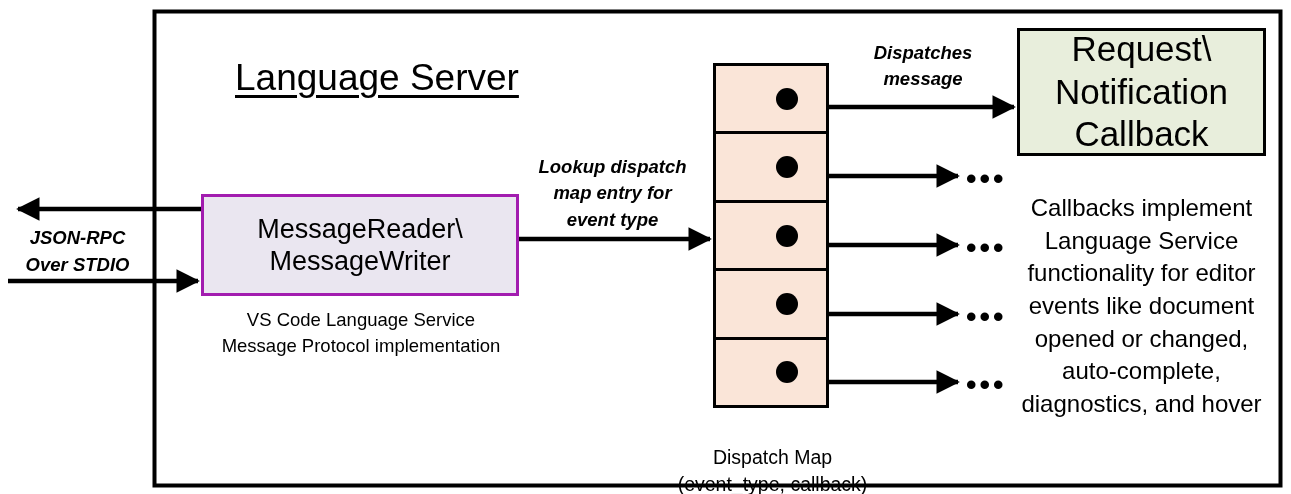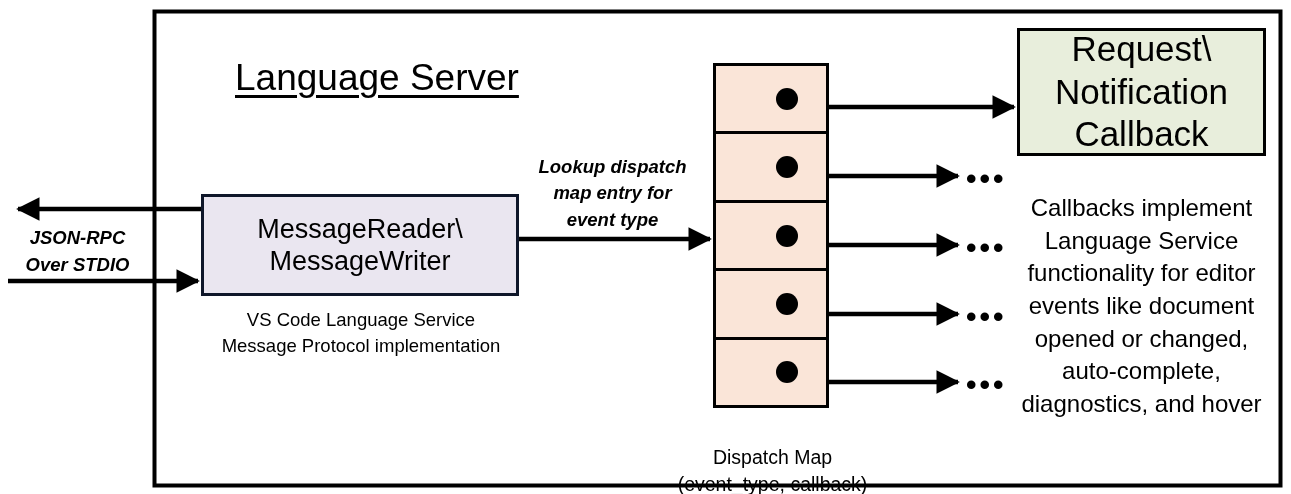--- a/index.html
+++ b/index.html
@@ -244,6 +244,8 @@
   <div class="txt" id="dispatch-caption">Dispatch Map
 (event_type, callback)</div>
 
+  <div class="txt ital" id="dispatches-label">Dispatches
+message</div>
 
   <div id="callback-box">
     <div id="callback-label">Request\

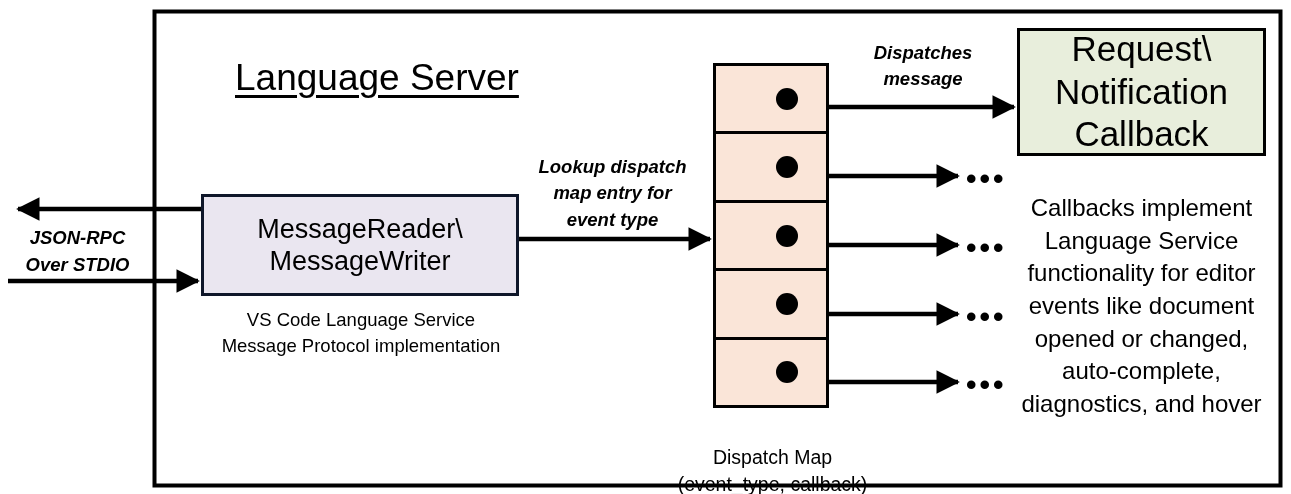--- a/index.html
+++ b/index.html
@@ -62,7 +62,7 @@
     width: 318px;
     height: 102px;
     background: #EAE6F0;
-    border: 3px solid #0f172a;
+    border: 3px solid #a21caf;
     box-sizing: border-box;
     display: flex;
     align-items: center;

